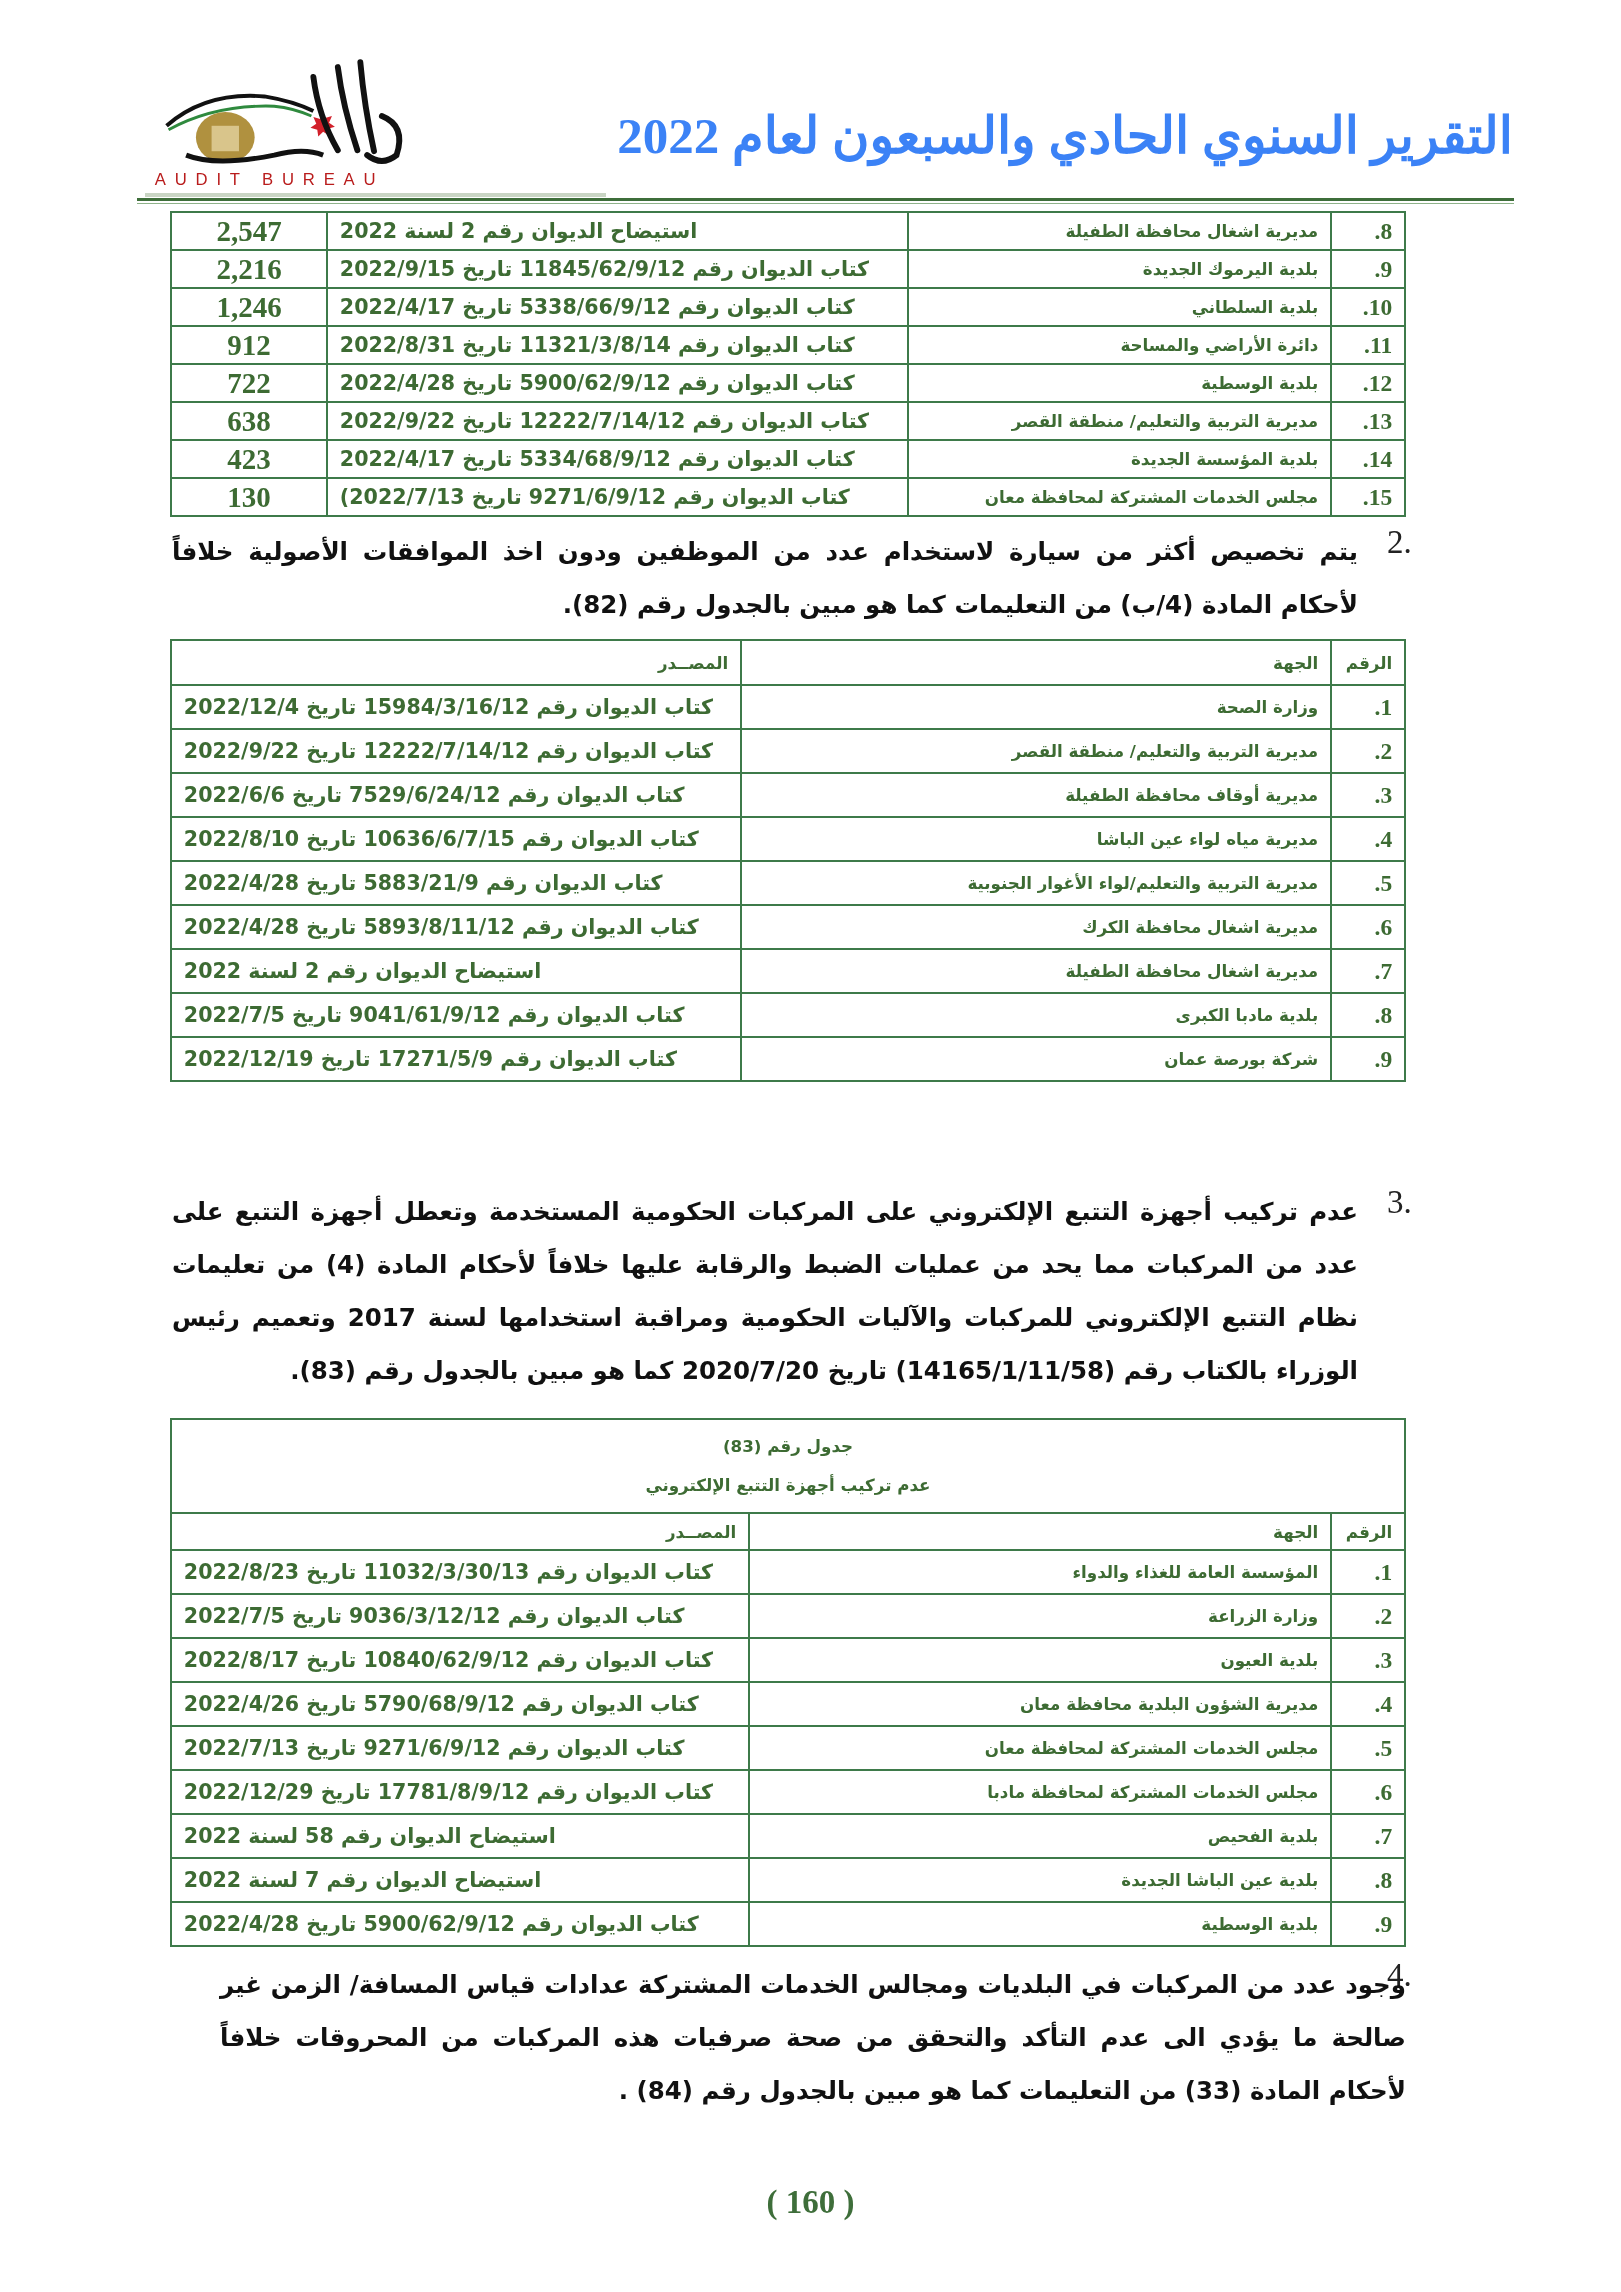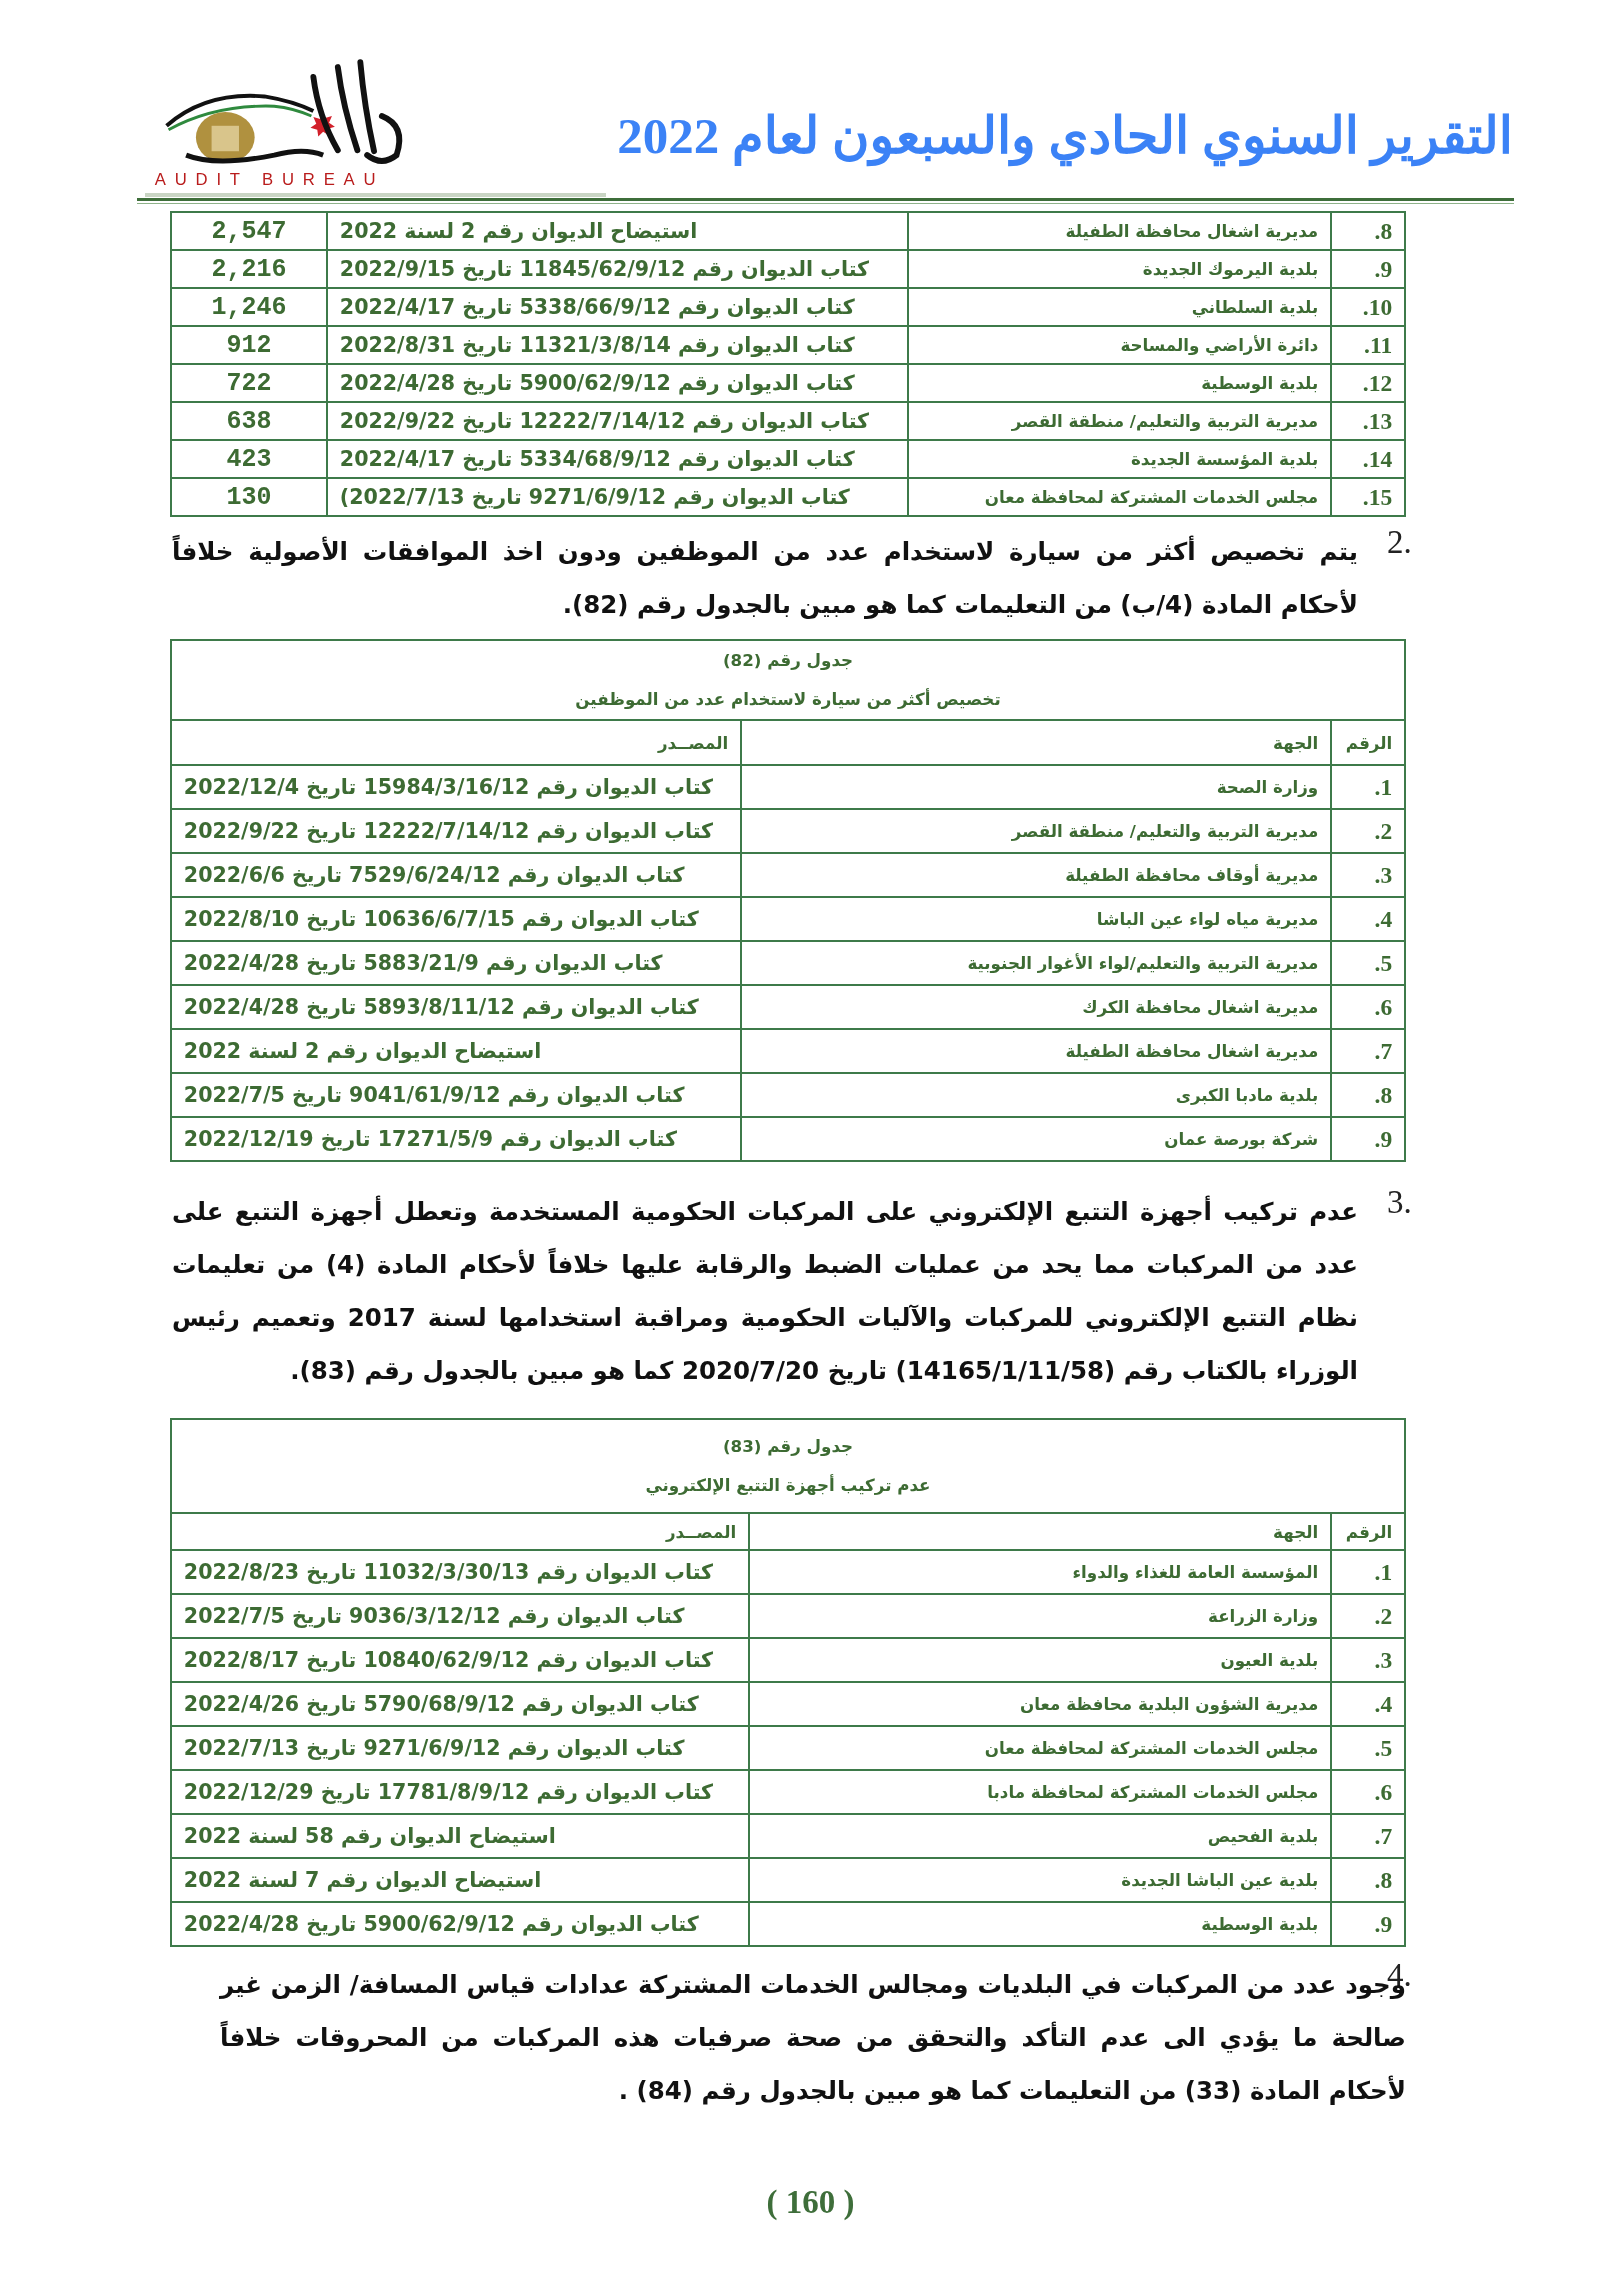--- a/index.html
+++ b/index.html
@@ -22,7 +22,7 @@
   td.num { text-align:right; font-family:"Liberation Serif", serif; font-weight:bold; font-size:23.5px; }
   td.ent { text-align:right; font-size:16.7px; font-weight:bold; }
   td.src { text-align:left; font-size:20.6px; font-weight:bold; font-family:"DejaVu Sans", sans-serif; }
-  td.amt { text-align:center; font-family:Liberation Mono, monospace; font-weight:bold; font-size:25px; }
+  td.amt { text-align:center; font-family:Liberation Serif, serif; font-weight:bold; font-size:29px; }
   td.colhdr { text-align:right; font-size:16.7px; font-weight:bold; }
   td.colhdr.r { text-align:right; }
   td.caption { text-align:center; font-size:16.7px; font-weight:bold; line-height:39px; padding:5.9px 0; }

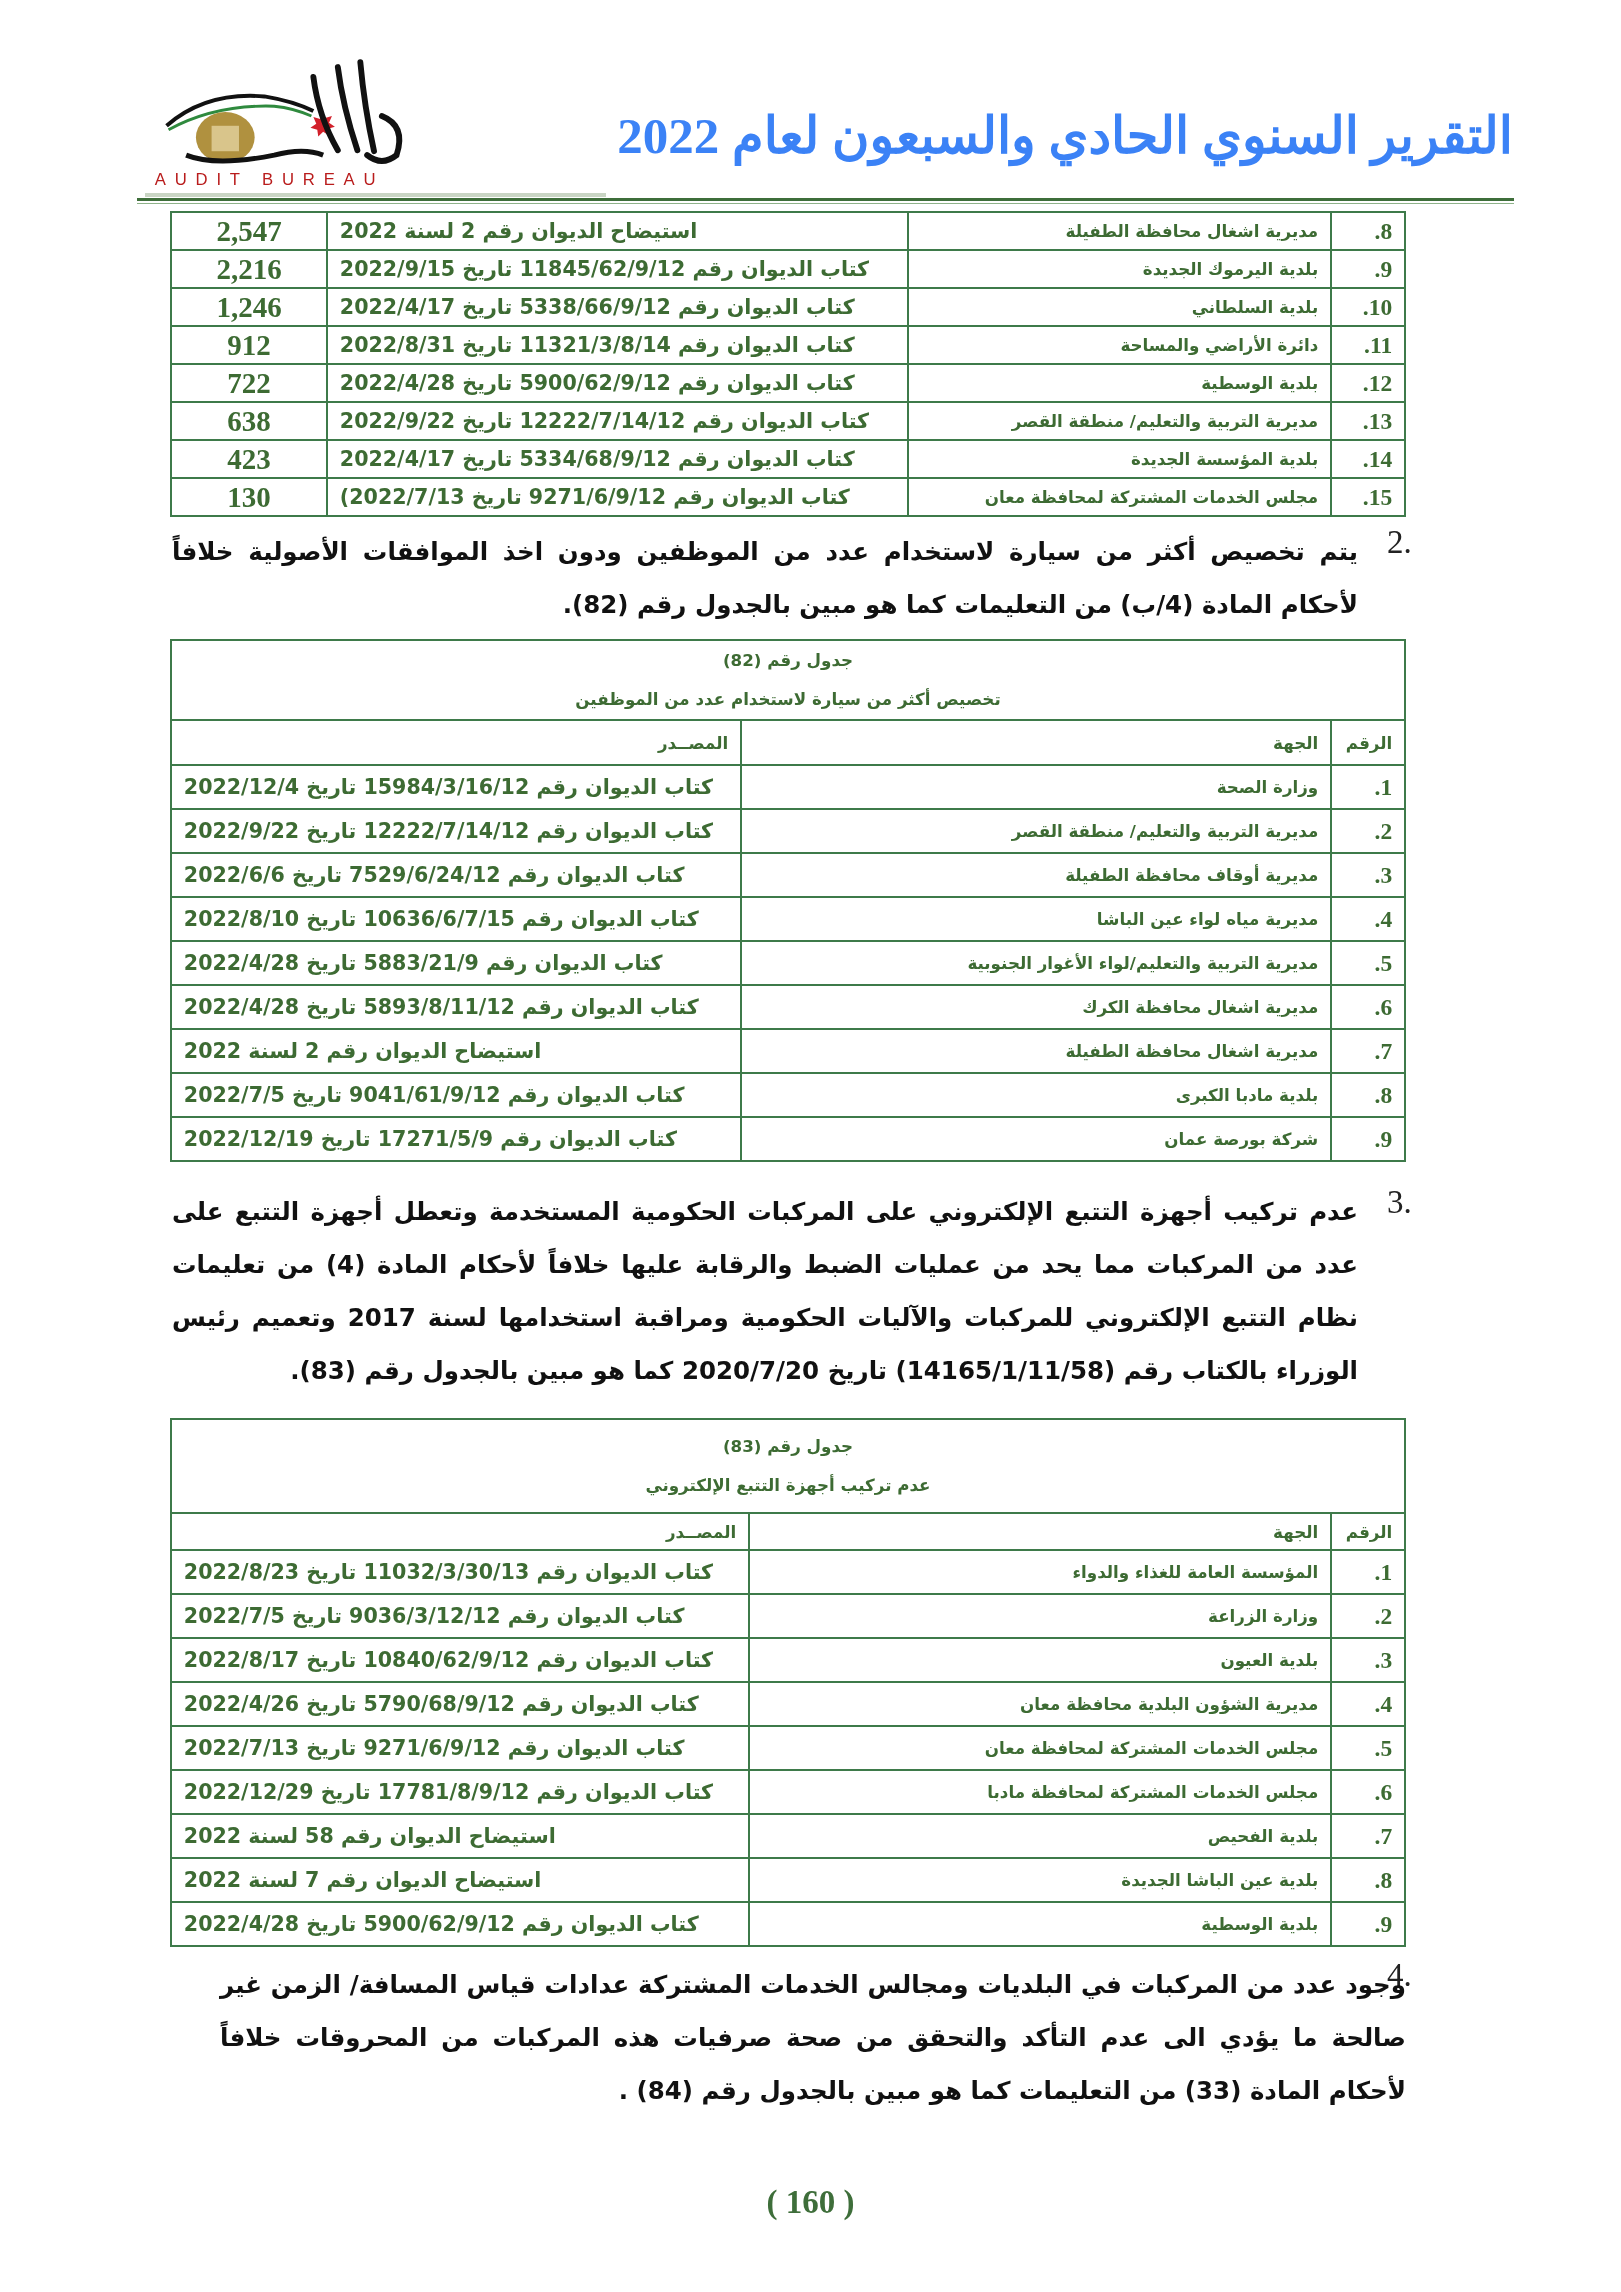--- a/index.html
+++ b/index.html
@@ -125,12 +125,6 @@
       <col style="width:570px">
     </colgroup>
   <tbody>
-    <tr>
-      <td colspan="3" class="caption" style="height:78px;">
-        <div>جدول رقم (82)</div>
-        <div>تخصيص أكثر من سيارة لاستخدام عدد من الموظفين</div>
-      </td>
-    </tr>
     <tr style="height:45px">
       <td class="colhdr r">الرقم</td>
       <td class="colhdr">الجهة</td>

